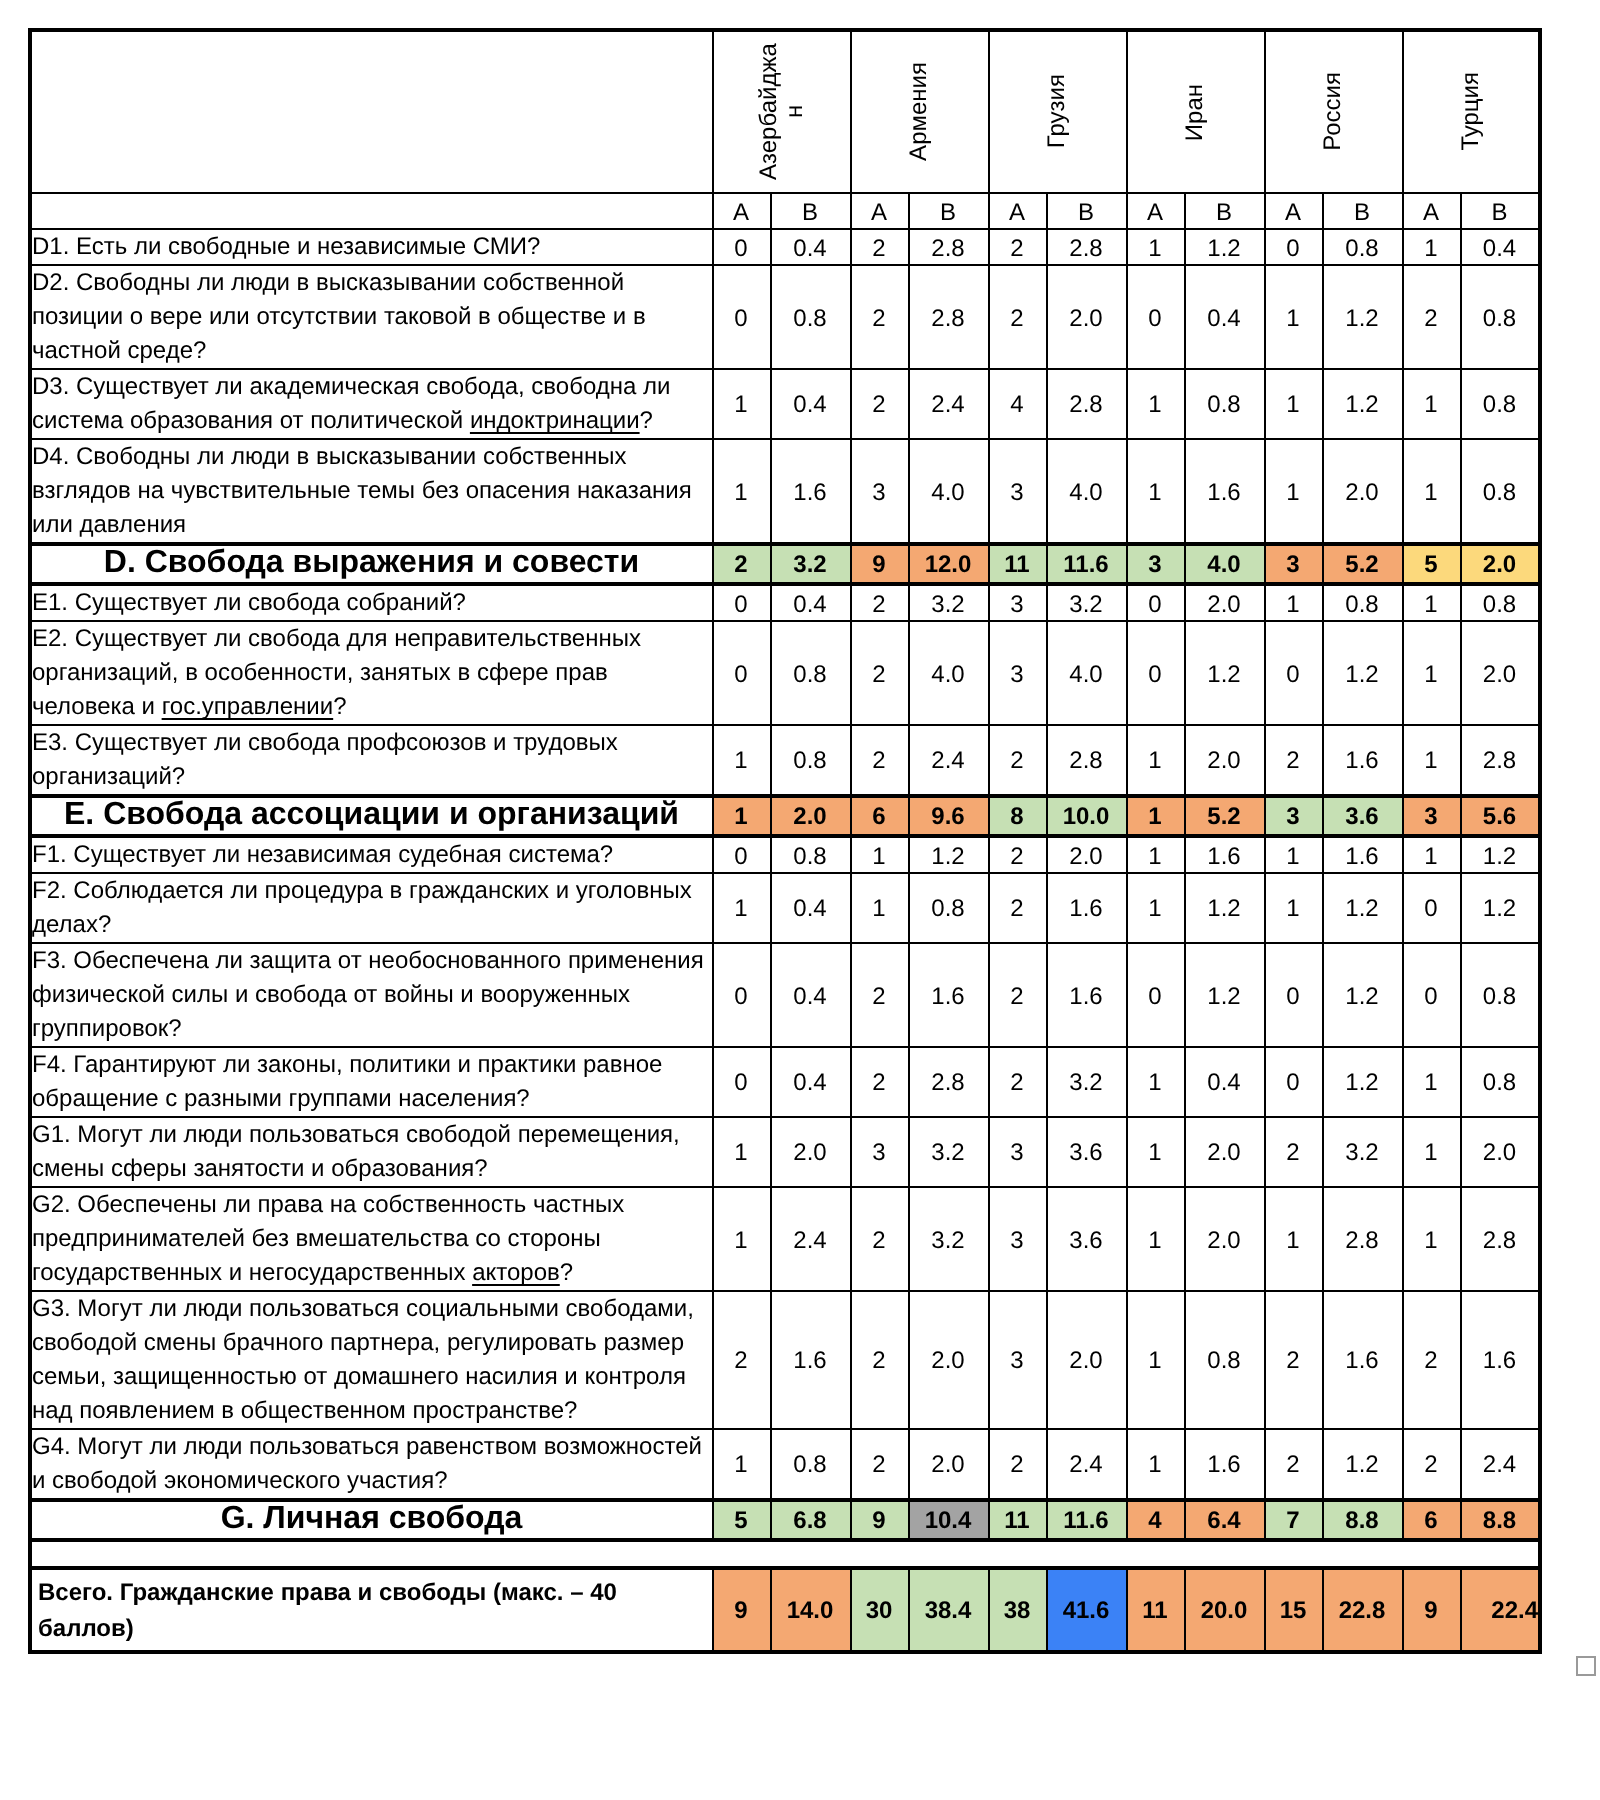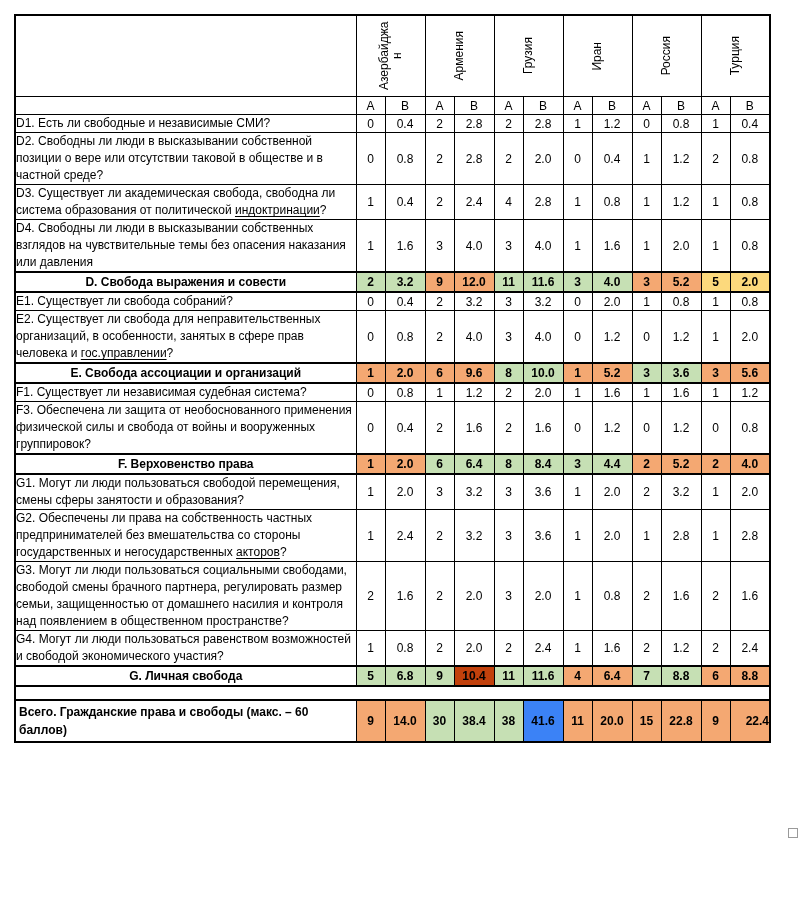--- a/index.html
+++ b/index.html
@@ -33,7 +33,7 @@
   td.val { text-align:center; font-size:12px; vertical-align:middle; height:16px; }
 
   tr.summary td { font-weight:bold; border-top:2px solid #000; border-bottom:2px solid #000; }
-  tr.summary td.q { text-align:center; font-size:12px; line-height:18px; height:18px; }
+  tr.summary td.q { text-align:center; font-size:16px; line-height:18px; height:18px; }
 
   tr.total td { font-weight:bold; border-top:2px solid #000; border-bottom:2px solid #000; }
   tr.total td.q { font-size:12px; line-height:18px; padding:2px 3px; }

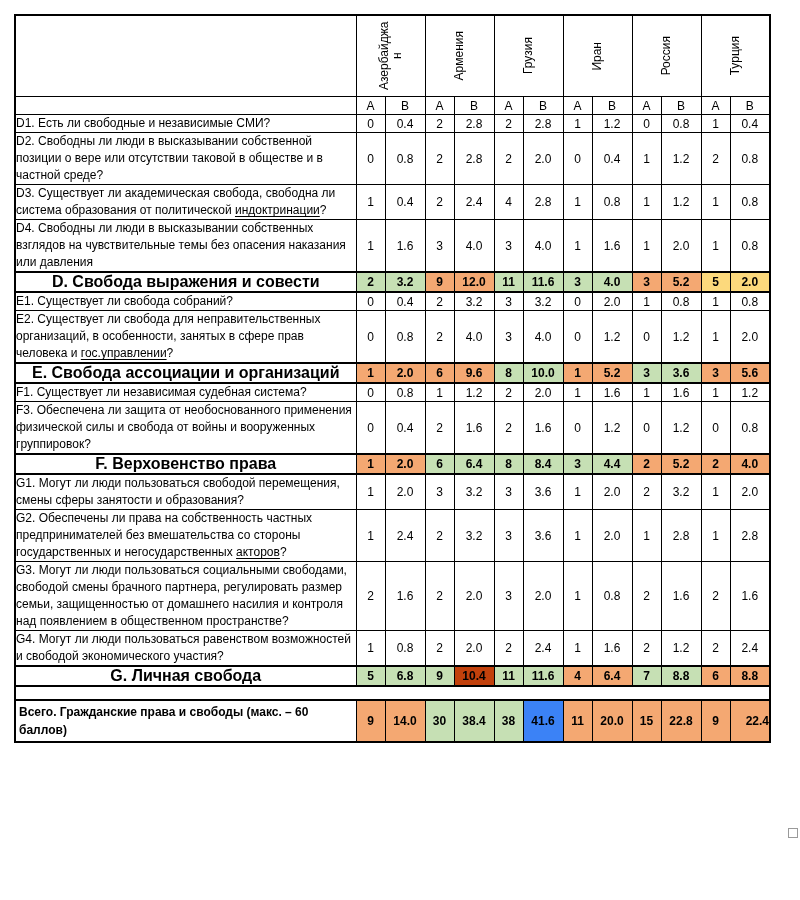--- a/index.html
+++ b/index.html
@@ -219,6 +219,21 @@
           <td class="val">1</td>
           <td class="val">2.0</td>
         </tr>
+        <tr class="question">
+          <td class="q">E3. Существует ли свобода профсоюзов и трудовых организаций?</td>
+          <td class="val">1</td>
+          <td class="val">0.8</td>
+          <td class="val">2</td>
+          <td class="val">2.4</td>
+          <td class="val">2</td>
+          <td class="val">2.8</td>
+          <td class="val">1</td>
+          <td class="val">2.0</td>
+          <td class="val">2</td>
+          <td class="val">1.6</td>
+          <td class="val">1</td>
+          <td class="val">2.8</td>
+        </tr>
         <tr class="summary">
           <td class="q">E. Свобода ассоциации и организаций</td>
           <td class="val" style="background: rgb(244, 168, 114);">1</td>

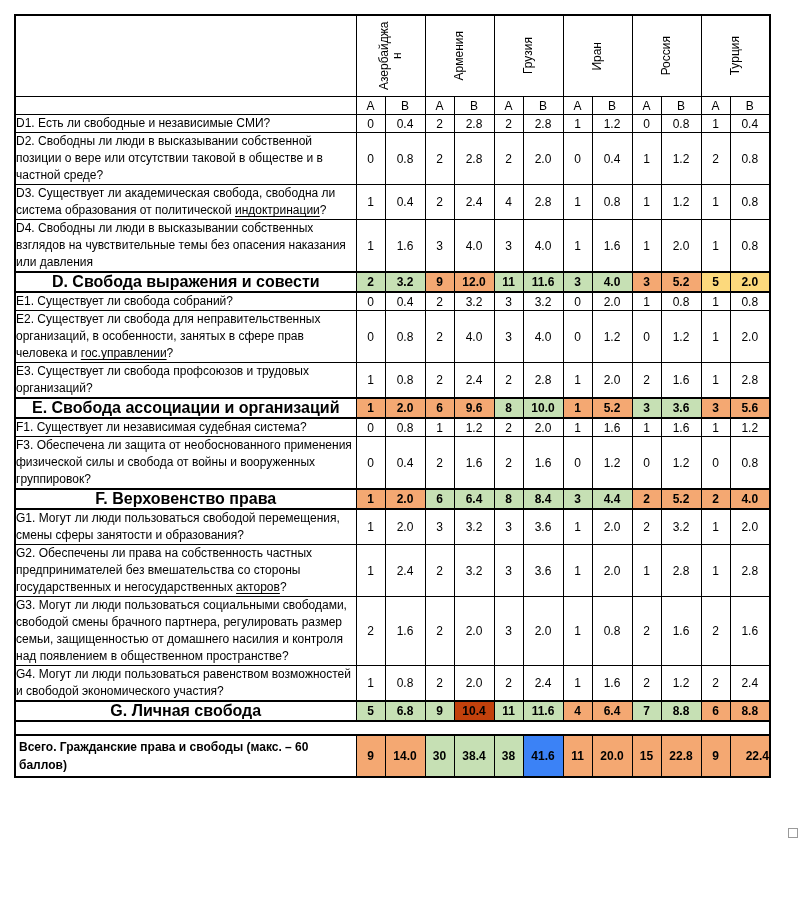--- a/index.html
+++ b/index.html
@@ -265,6 +265,21 @@
           <td class="val">1.2</td>
         </tr>
         <tr class="question">
+          <td class="q">F2. Соблюдается ли процедура в гражданских и уголовных делах?</td>
+          <td class="val">1</td>
+          <td class="val">0.4</td>
+          <td class="val">1</td>
+          <td class="val">0.8</td>
+          <td class="val">2</td>
+          <td class="val">1.6</td>
+          <td class="val">1</td>
+          <td class="val">1.2</td>
+          <td class="val">1</td>
+          <td class="val">1.2</td>
+          <td class="val">0</td>
+          <td class="val">1.2</td>
+        </tr>
+        <tr class="question">
           <td class="q">F3. Обеспечена ли защита от необоснованного применения физической силы и свобода от войны и вооруженных группировок?</td>
           <td class="val">0</td>
           <td class="val">0.4</td>

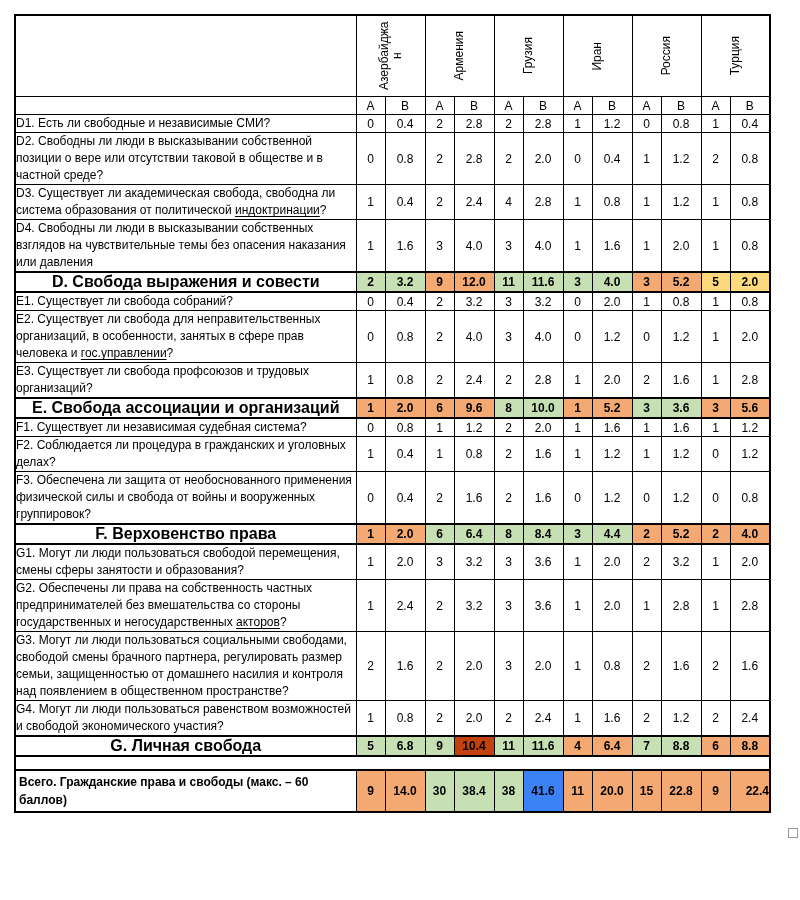--- a/index.html
+++ b/index.html
@@ -294,6 +294,21 @@
           <td class="val">0</td>
           <td class="val">0.8</td>
         </tr>
+        <tr class="question">
+          <td class="q">F4. Гарантируют ли законы, политики и практики равное обращение с разными группами населения?</td>
+          <td class="val">0</td>
+          <td class="val">0.4</td>
+          <td class="val">2</td>
+          <td class="val">2.8</td>
+          <td class="val">2</td>
+          <td class="val">3.2</td>
+          <td class="val">1</td>
+          <td class="val">0.4</td>
+          <td class="val">0</td>
+          <td class="val">1.2</td>
+          <td class="val">1</td>
+          <td class="val">0.8</td>
+        </tr>
         <tr class="summary">
           <td class="q">F. Верховенство права</td>
           <td class="val" style="background: rgb(244, 168, 114);">1</td>

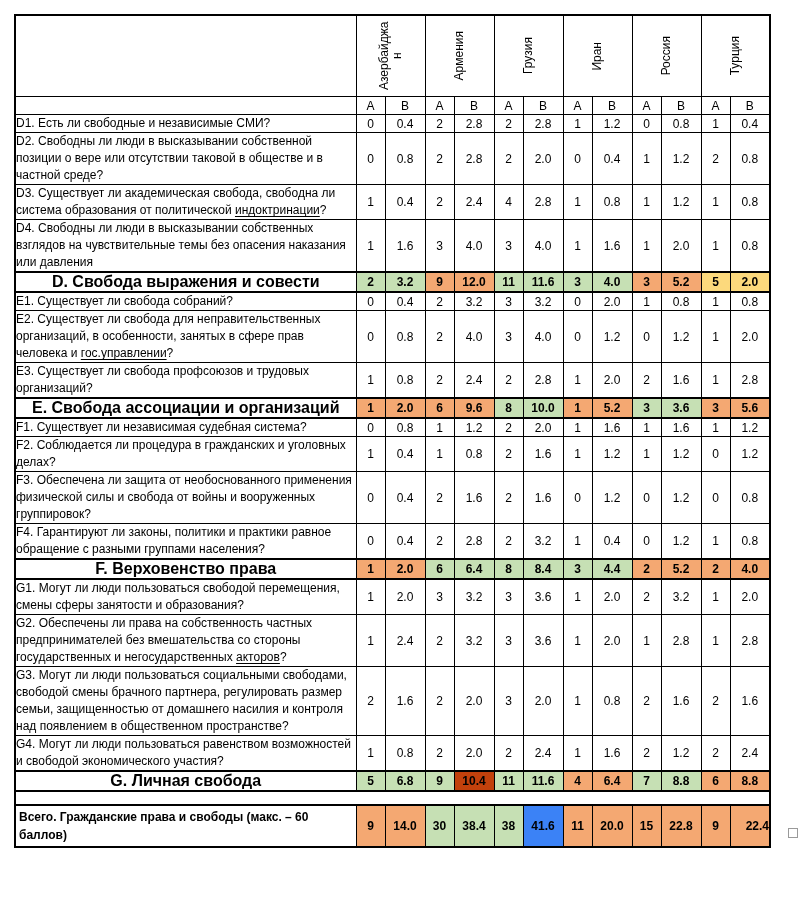--- a/index.html
+++ b/index.html
@@ -309,21 +309,6 @@
           <td class="val">1</td>
           <td class="val">0.8</td>
         </tr>
-        <tr class="summary">
-          <td class="q">F. Верховенство права</td>
-          <td class="val" style="background: rgb(244, 168, 114);">1</td>
-          <td class="val" style="background: rgb(244, 168, 114);">2.0</td>
-          <td class="val" style="background: rgb(198, 224, 180);">6</td>
-          <td class="val" style="background: rgb(198, 224, 180);">6.4</td>
-          <td class="val" style="background: rgb(198, 224, 180);">8</td>
-          <td class="val" style="background: rgb(198, 224, 180);">8.4</td>
-          <td class="val" style="background: rgb(198, 224, 180);">3</td>
-          <td class="val" style="background: rgb(198, 224, 180);">4.4</td>
-          <td class="val" style="background: rgb(244, 168, 114);">2</td>
-          <td class="val" style="background: rgb(244, 168, 114);">5.2</td>
-          <td class="val" style="background: rgb(244, 168, 114);">2</td>
-          <td class="val" style="background: rgb(244, 168, 114);">4.0</td>
-        </tr>
         <tr class="question">
           <td class="q">G1. Могут ли люди пользоваться свободой перемещения, смены сферы занятости и образования?</td>
           <td class="val">1</td>

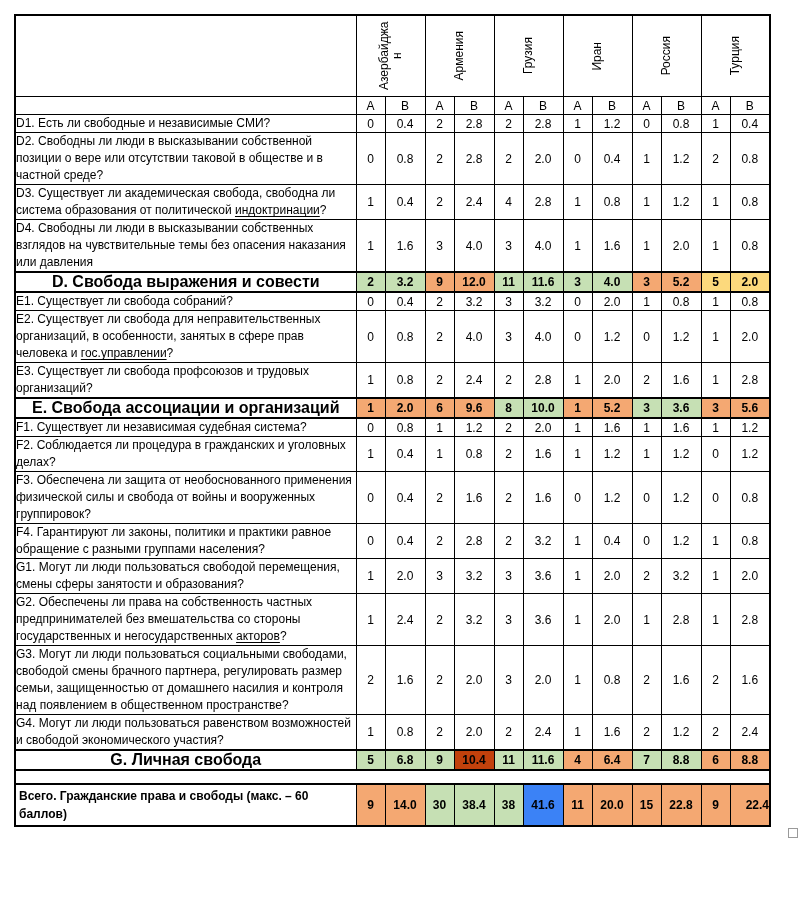--- a/index.html
+++ b/index.html
@@ -374,7 +374,7 @@
           <td class="val" style="background: rgb(198, 224, 180);">5</td>
           <td class="val" style="background: rgb(198, 224, 180);">6.8</td>
           <td class="val" style="background: rgb(198, 224, 180);">9</td>
-          <td class="val" style="background: #c2410c;">10.4</td>
+          <td class="val" style="background: #a3a3a3;">10.4</td>
           <td class="val" style="background: rgb(198, 224, 180);">11</td>
           <td class="val" style="background: rgb(198, 224, 180);">11.6</td>
           <td class="val" style="background: rgb(244, 168, 114);">4</td>

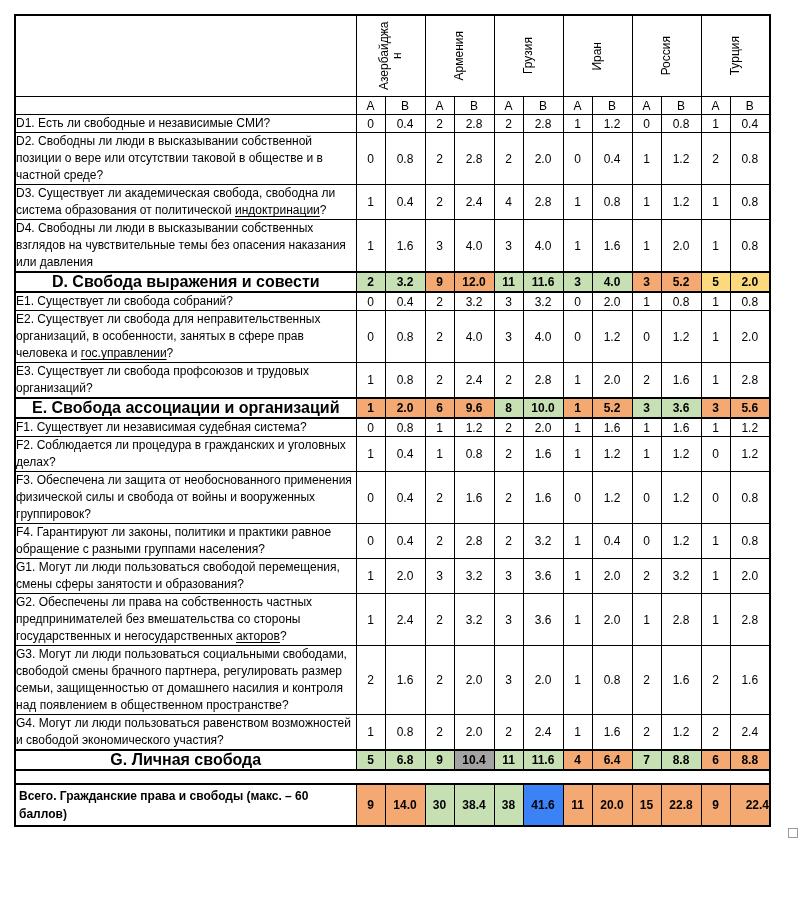--- a/index.html
+++ b/index.html
@@ -388,7 +388,7 @@
           <td colspan="13"></td>
         </tr>
         <tr class="total">
-          <td class="q">Всего. Гражданские права и свободы (макс. – 60 баллов)</td>
+          <td class="q">Всего. Гражданские права и свободы (макс. – 40 баллов)</td>
           <td class="val" style="background: rgb(244, 168, 114);">9</td>
           <td class="val" style="background: rgb(244, 168, 114);">14.0</td>
           <td class="val" style="background: rgb(198, 224, 180);">30</td>

